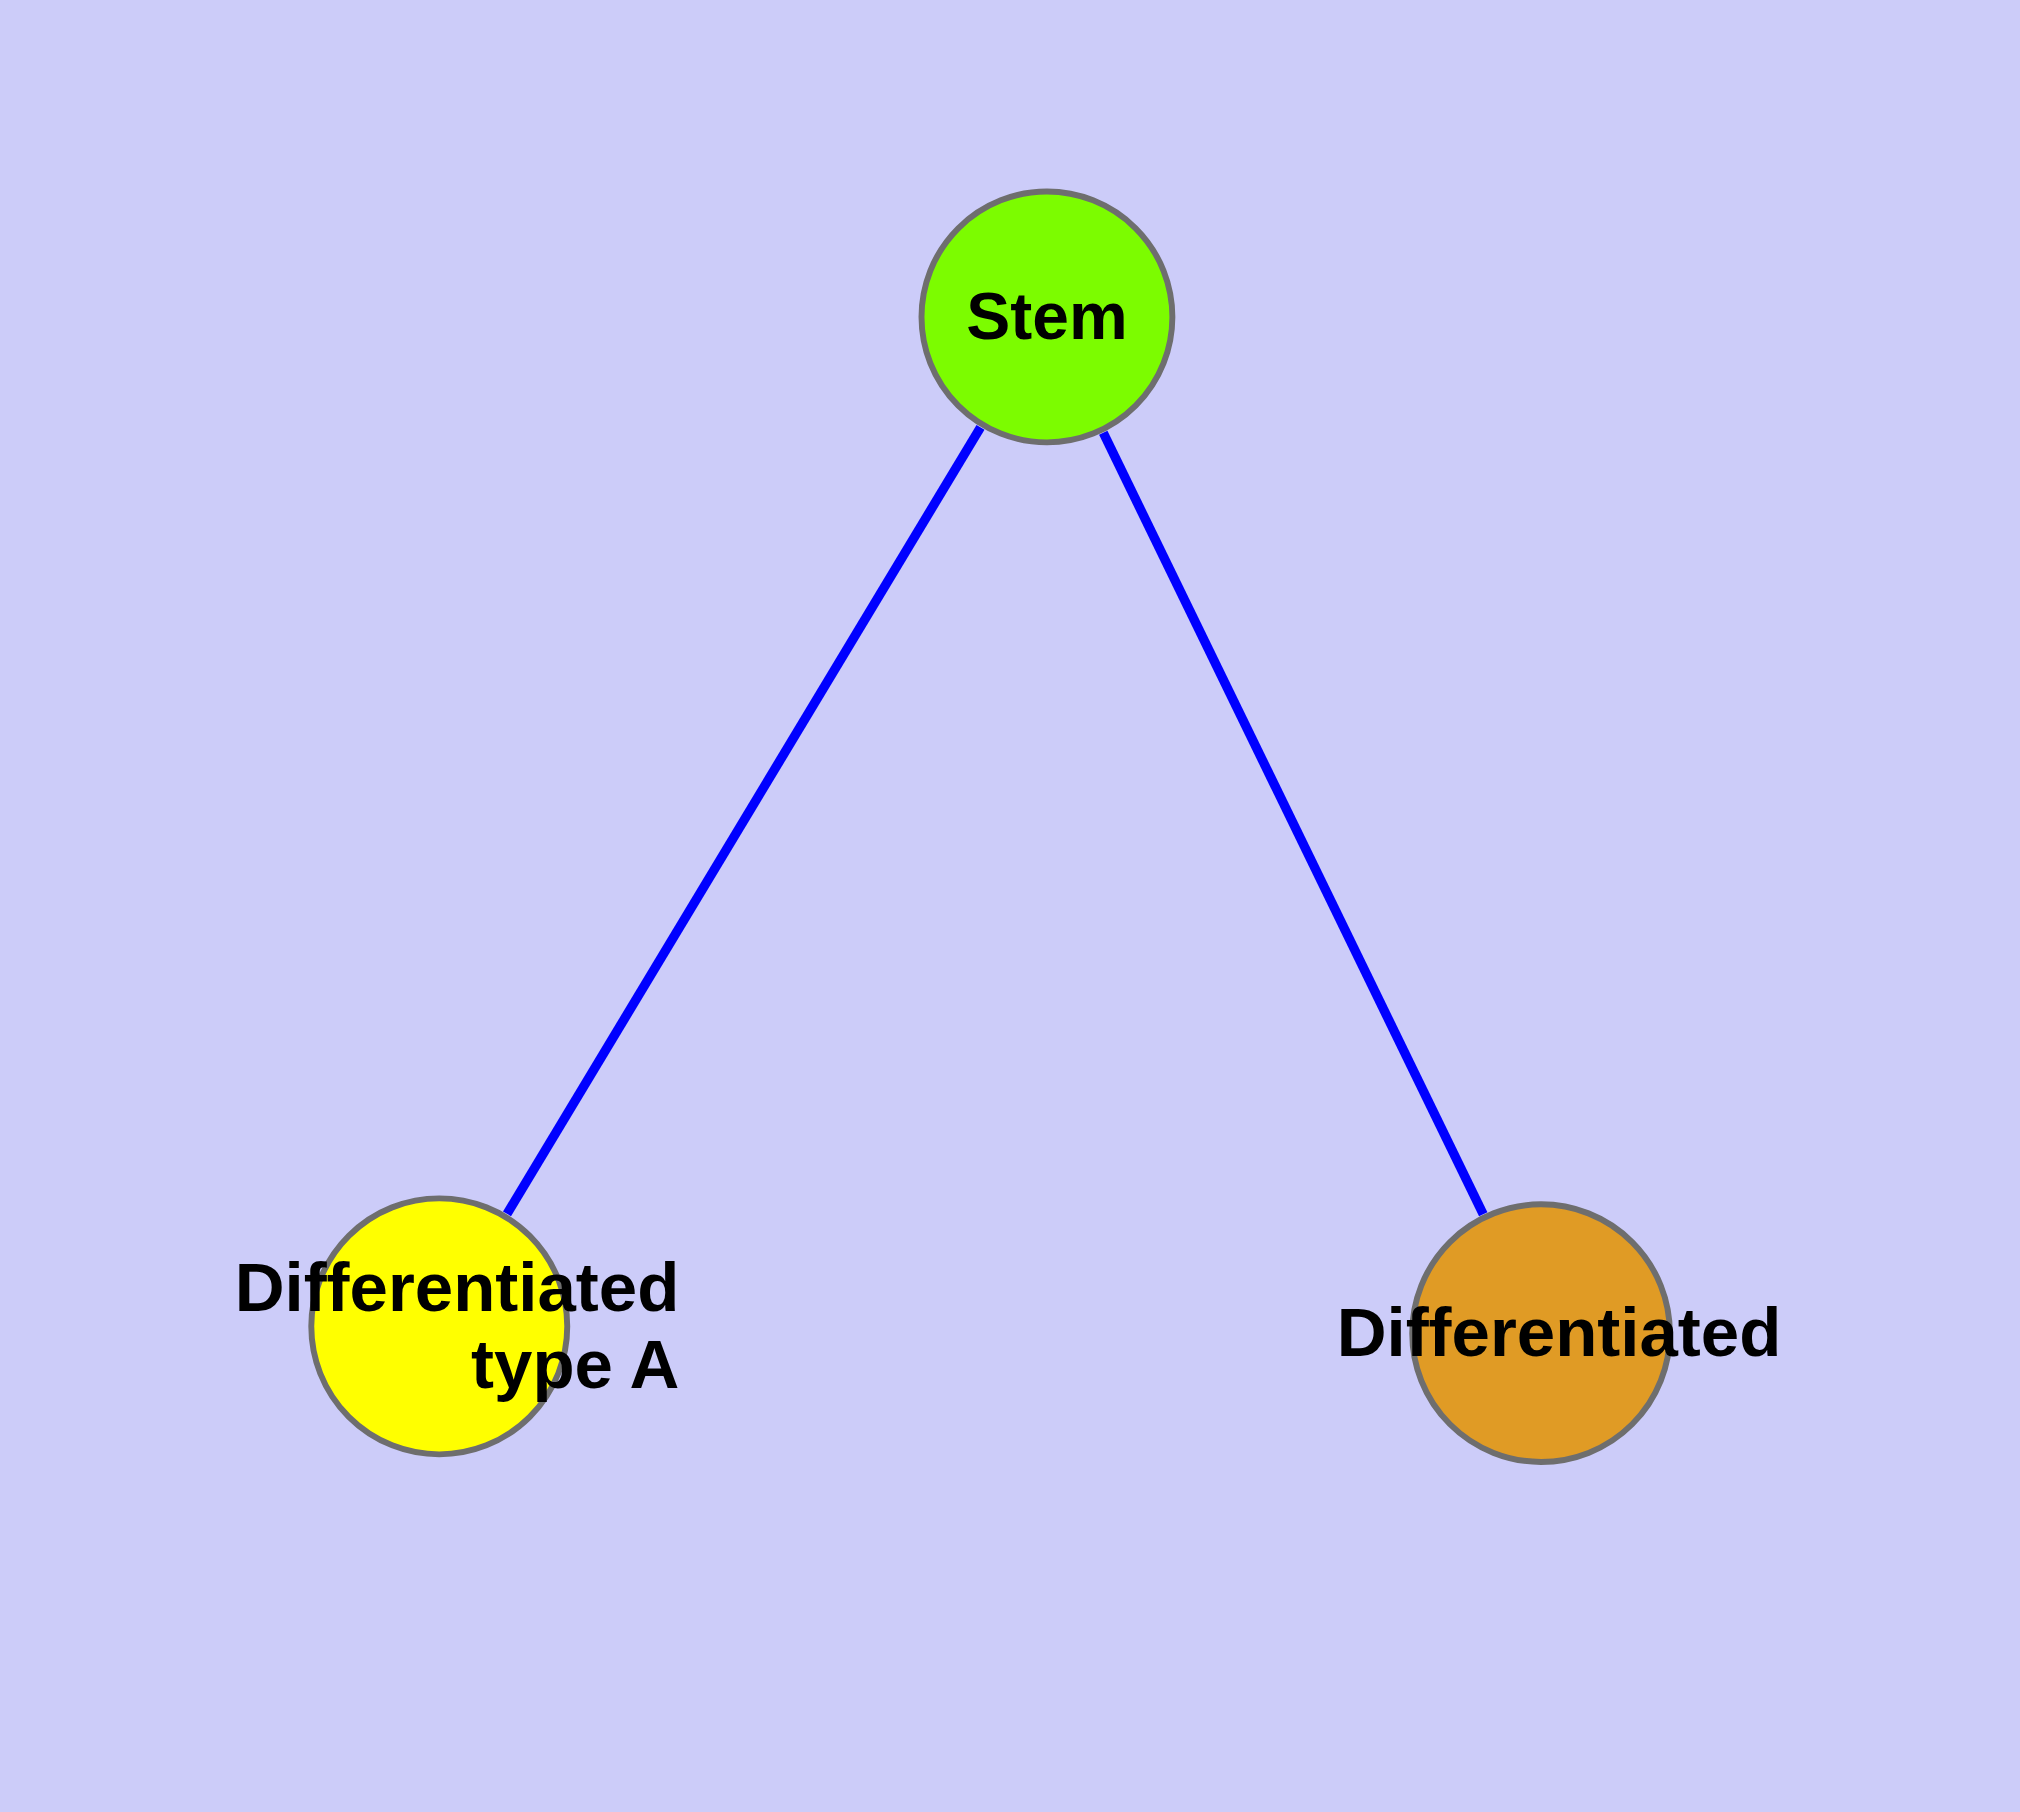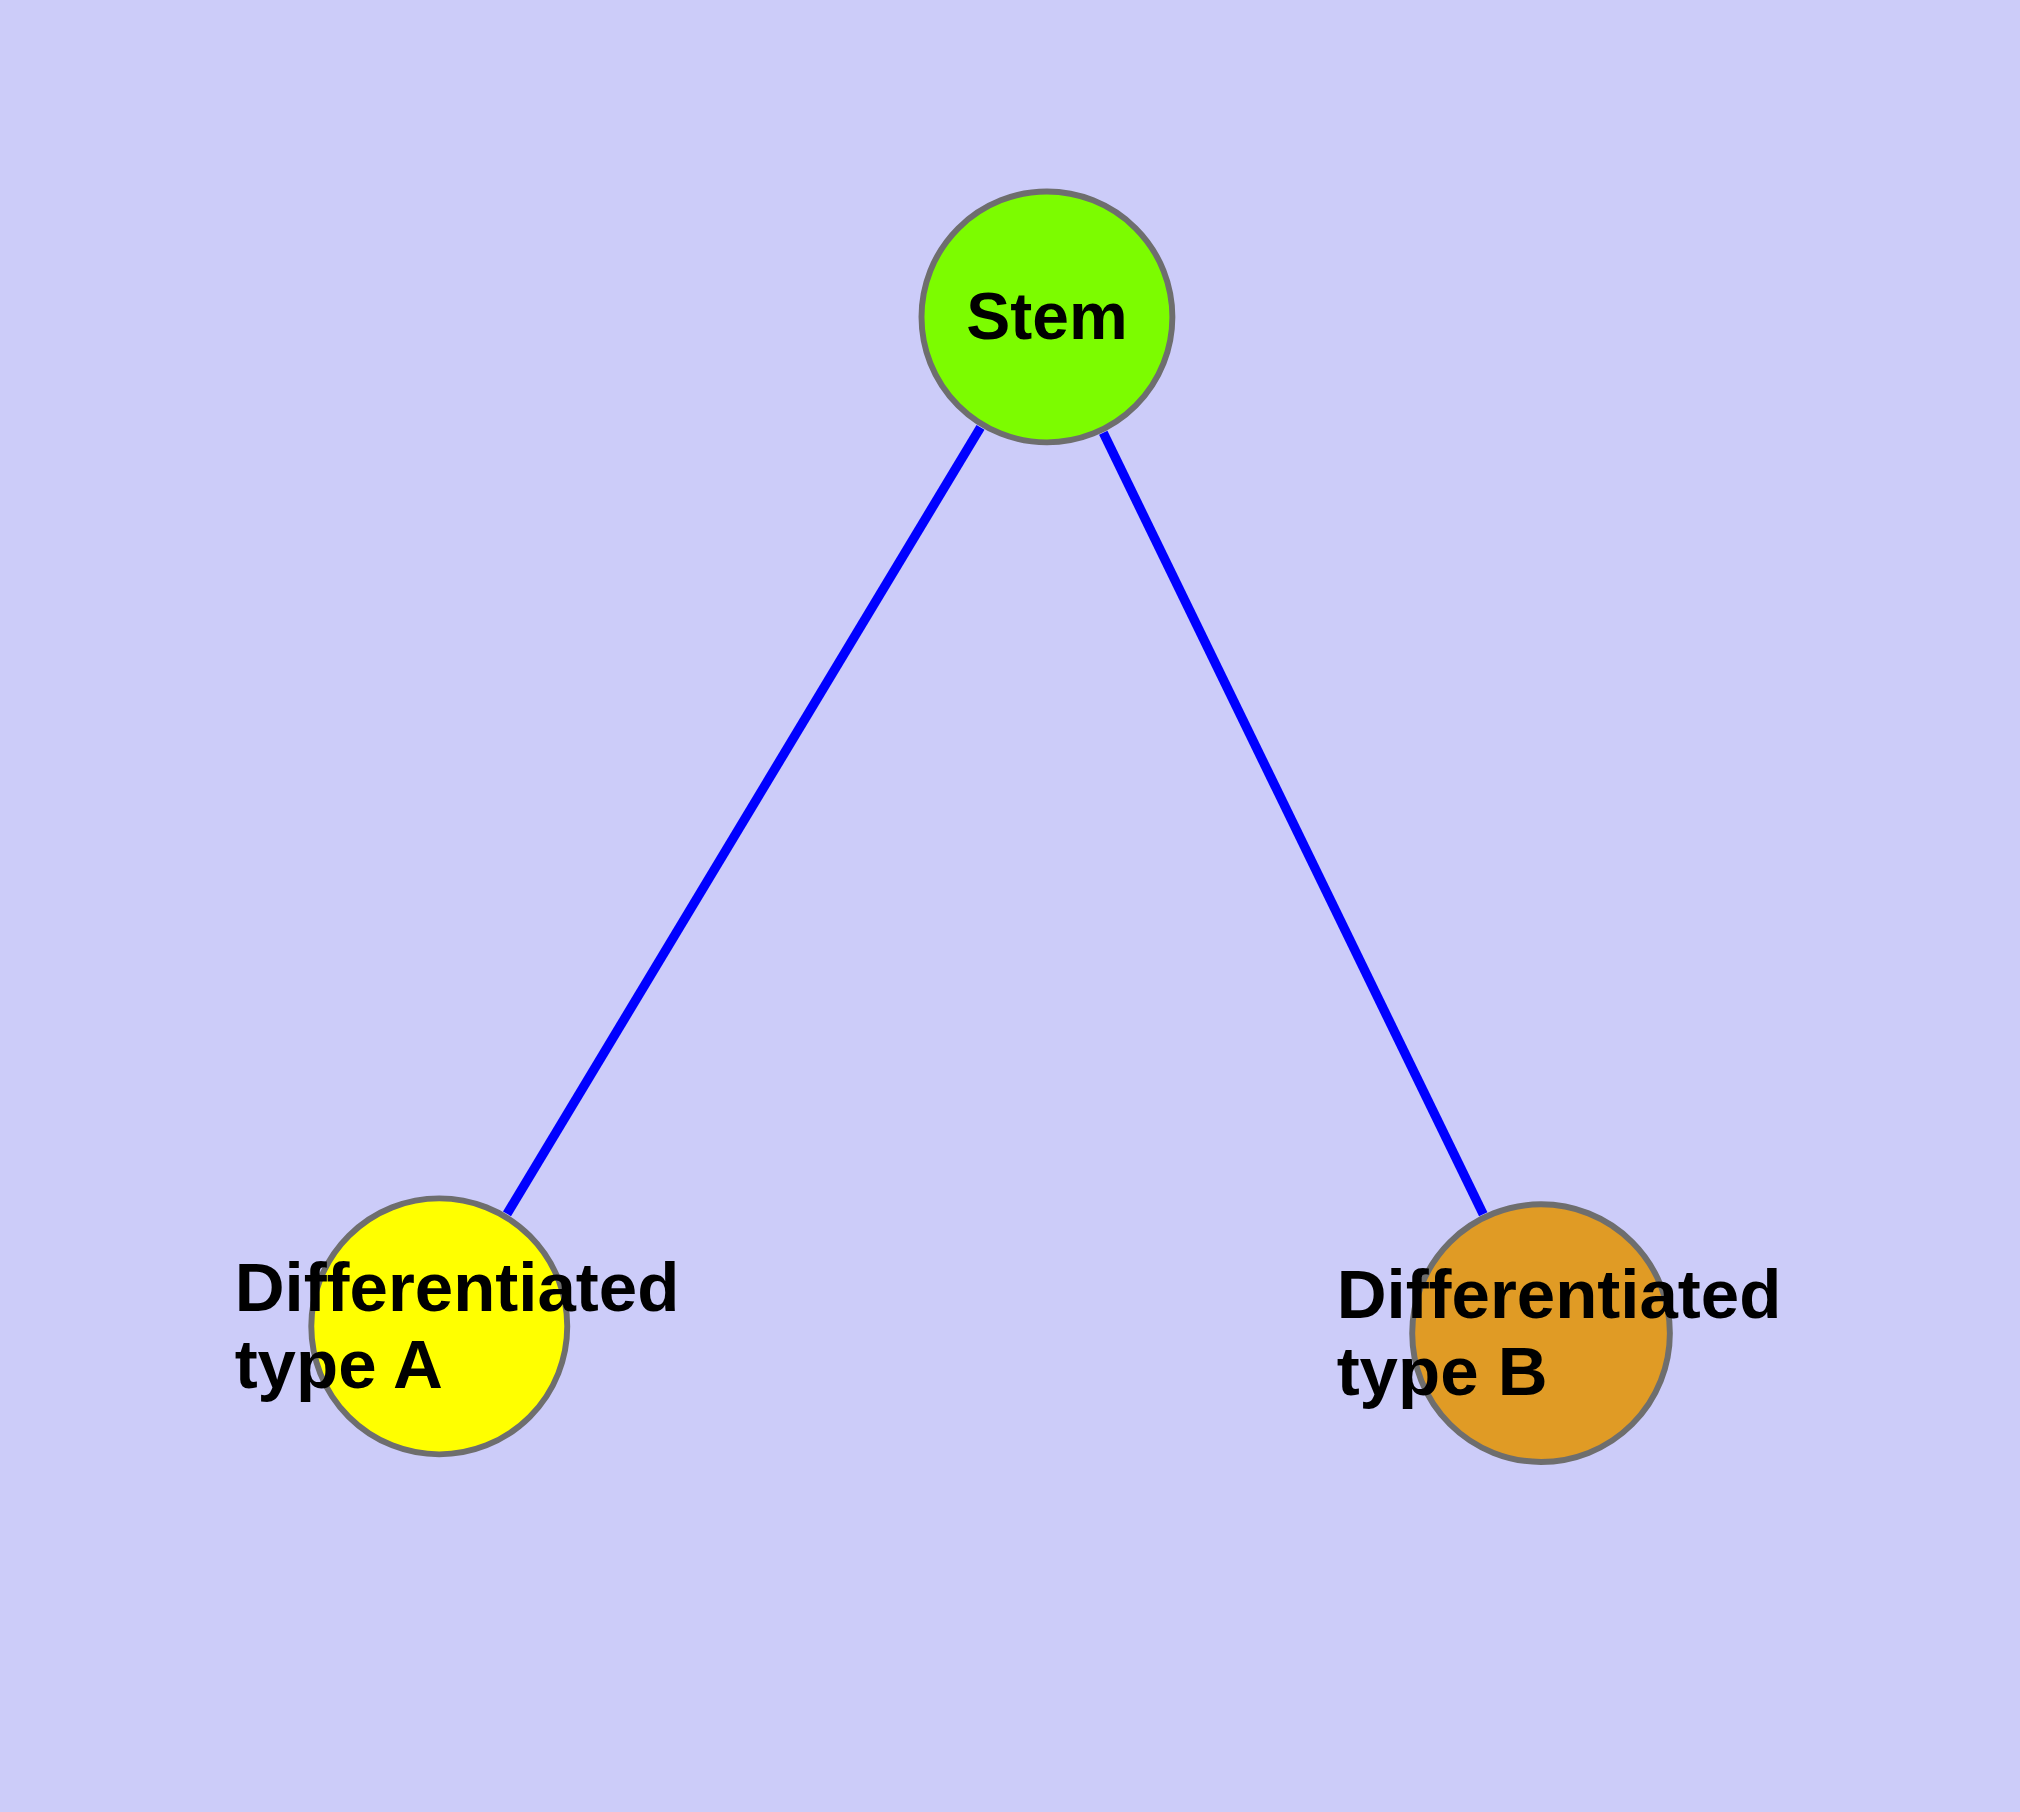--- a/index.html
+++ b/index.html
@@ -27,7 +27,7 @@
     color: #000000;
     font-family: "Liberation Sans", sans-serif;
     font-weight: bold;
-    text-align: left;
+    text-align: right;
     white-space: pre;
     line-height: 1.12;
     pointer-events: none;

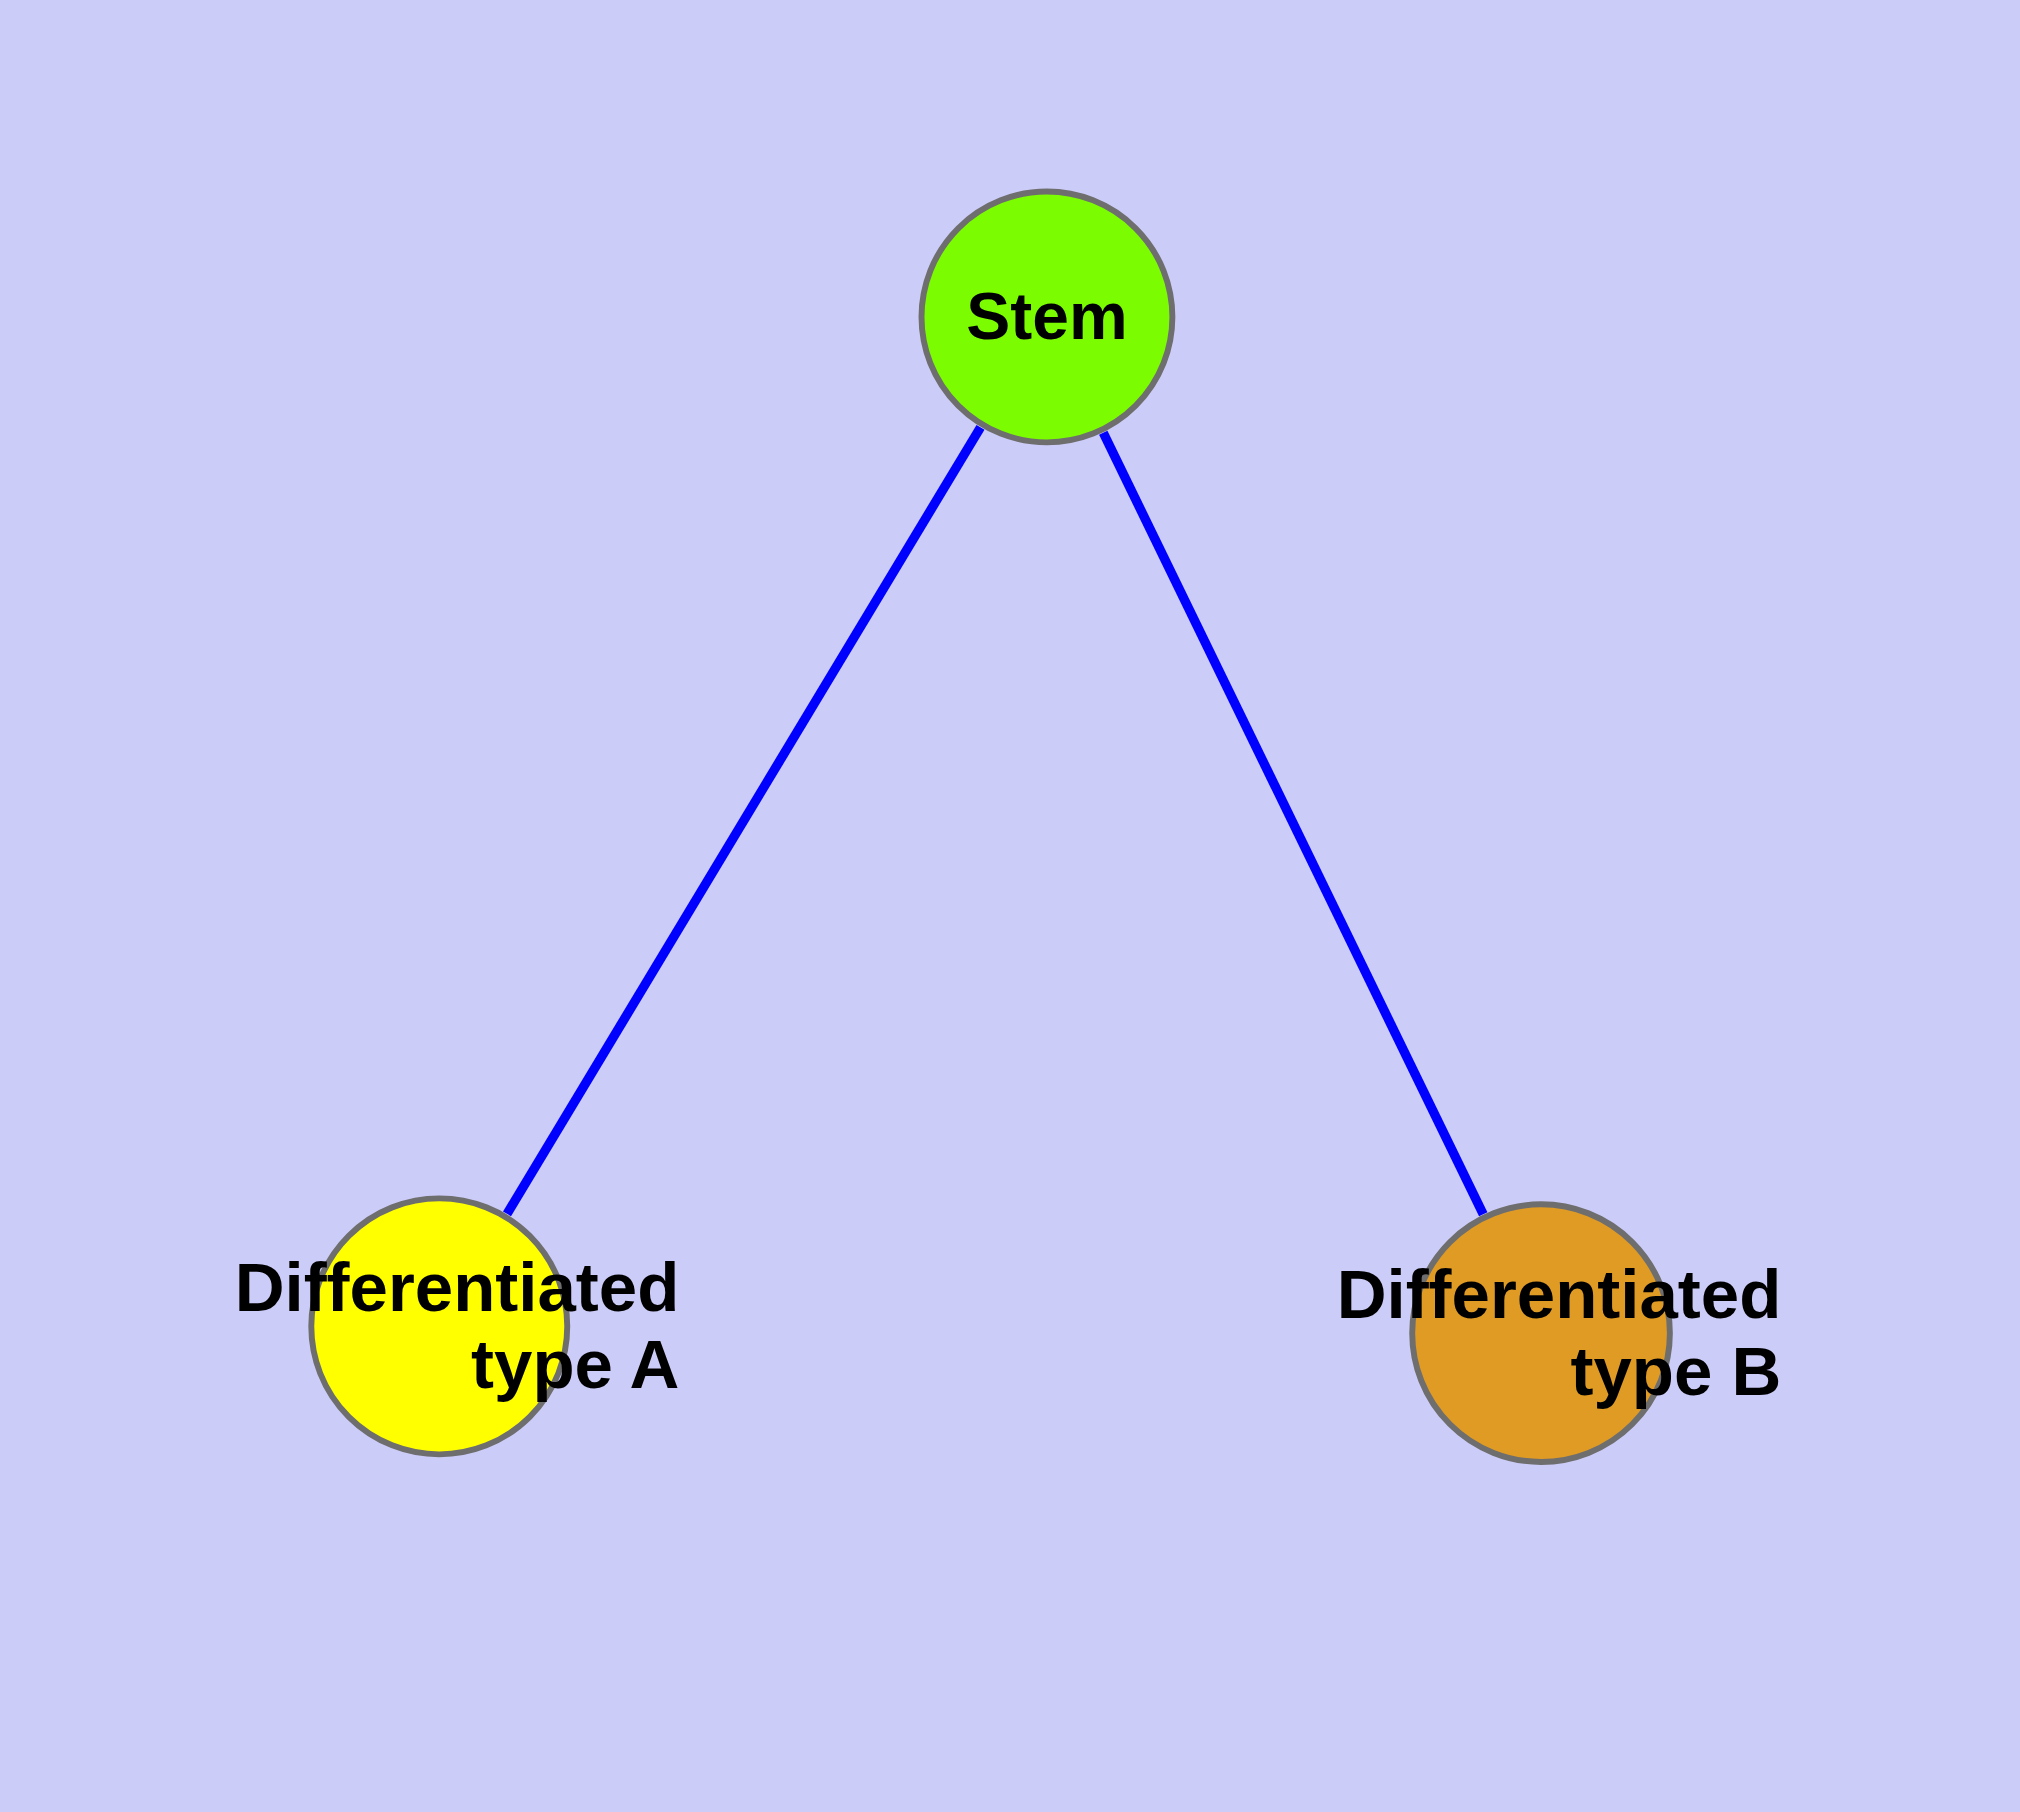--- a/index.html
+++ b/index.html
@@ -61,7 +61,7 @@
   <div id="label-layer">
       <div class="node-label stem" style="left: 1047px; top: 317px;"><span style="display: block;">Stem</span></div>
       <div class="node-label diff" style="left: 439px; top: 1326px;"><span style="display: block;">Differentiated</span><span style="display: block;">type A</span></div>
-      <div class="node-label diff" style="left: 1541px; top: 1333px;"><span style="display: block;">Differentiated</span><span style="display: block;">type B</span></div>
+      <div class="node-label diff" style="left: 1541px; top: 1333px;"><span style="display: block;">Differentiated</span></div>
     </div>
 
 </div>

